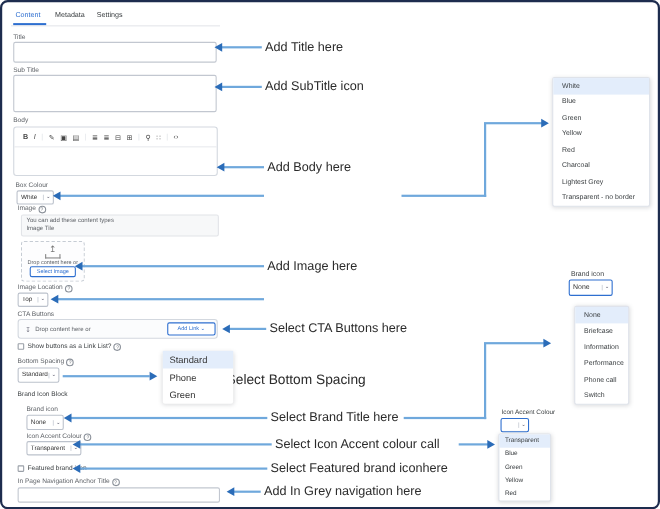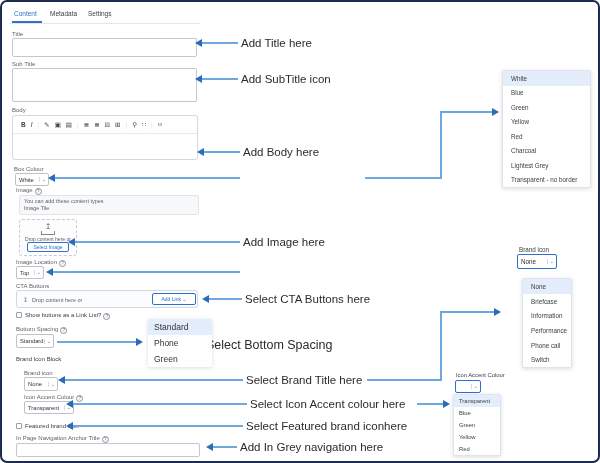--- a/index.html
+++ b/index.html
@@ -155,7 +155,7 @@
   <div class="ann" style="left:243px;top:297px;text-align:center;">Select CTA Buttons here</div>
   <div class="ann big" style="left:204px;top:343px;">Select Bottom Spacing</div>
   <div class="ann" style="left:244px;top:378px;">Select Brand Title here</div>
-  <div class="ann" style="left:248px;top:402px;">Select Icon Accent colour here</div>
+  <div class="ann" style="left:248px;top:402px;">Select Icon Accent colour call</div>
   <div class="ann" style="left:244px;top:424px;">Select Featured brand iconhere</div>
   <div class="ann" style="left:238px;top:445px;">Add In Grey navigation here</div>
 

